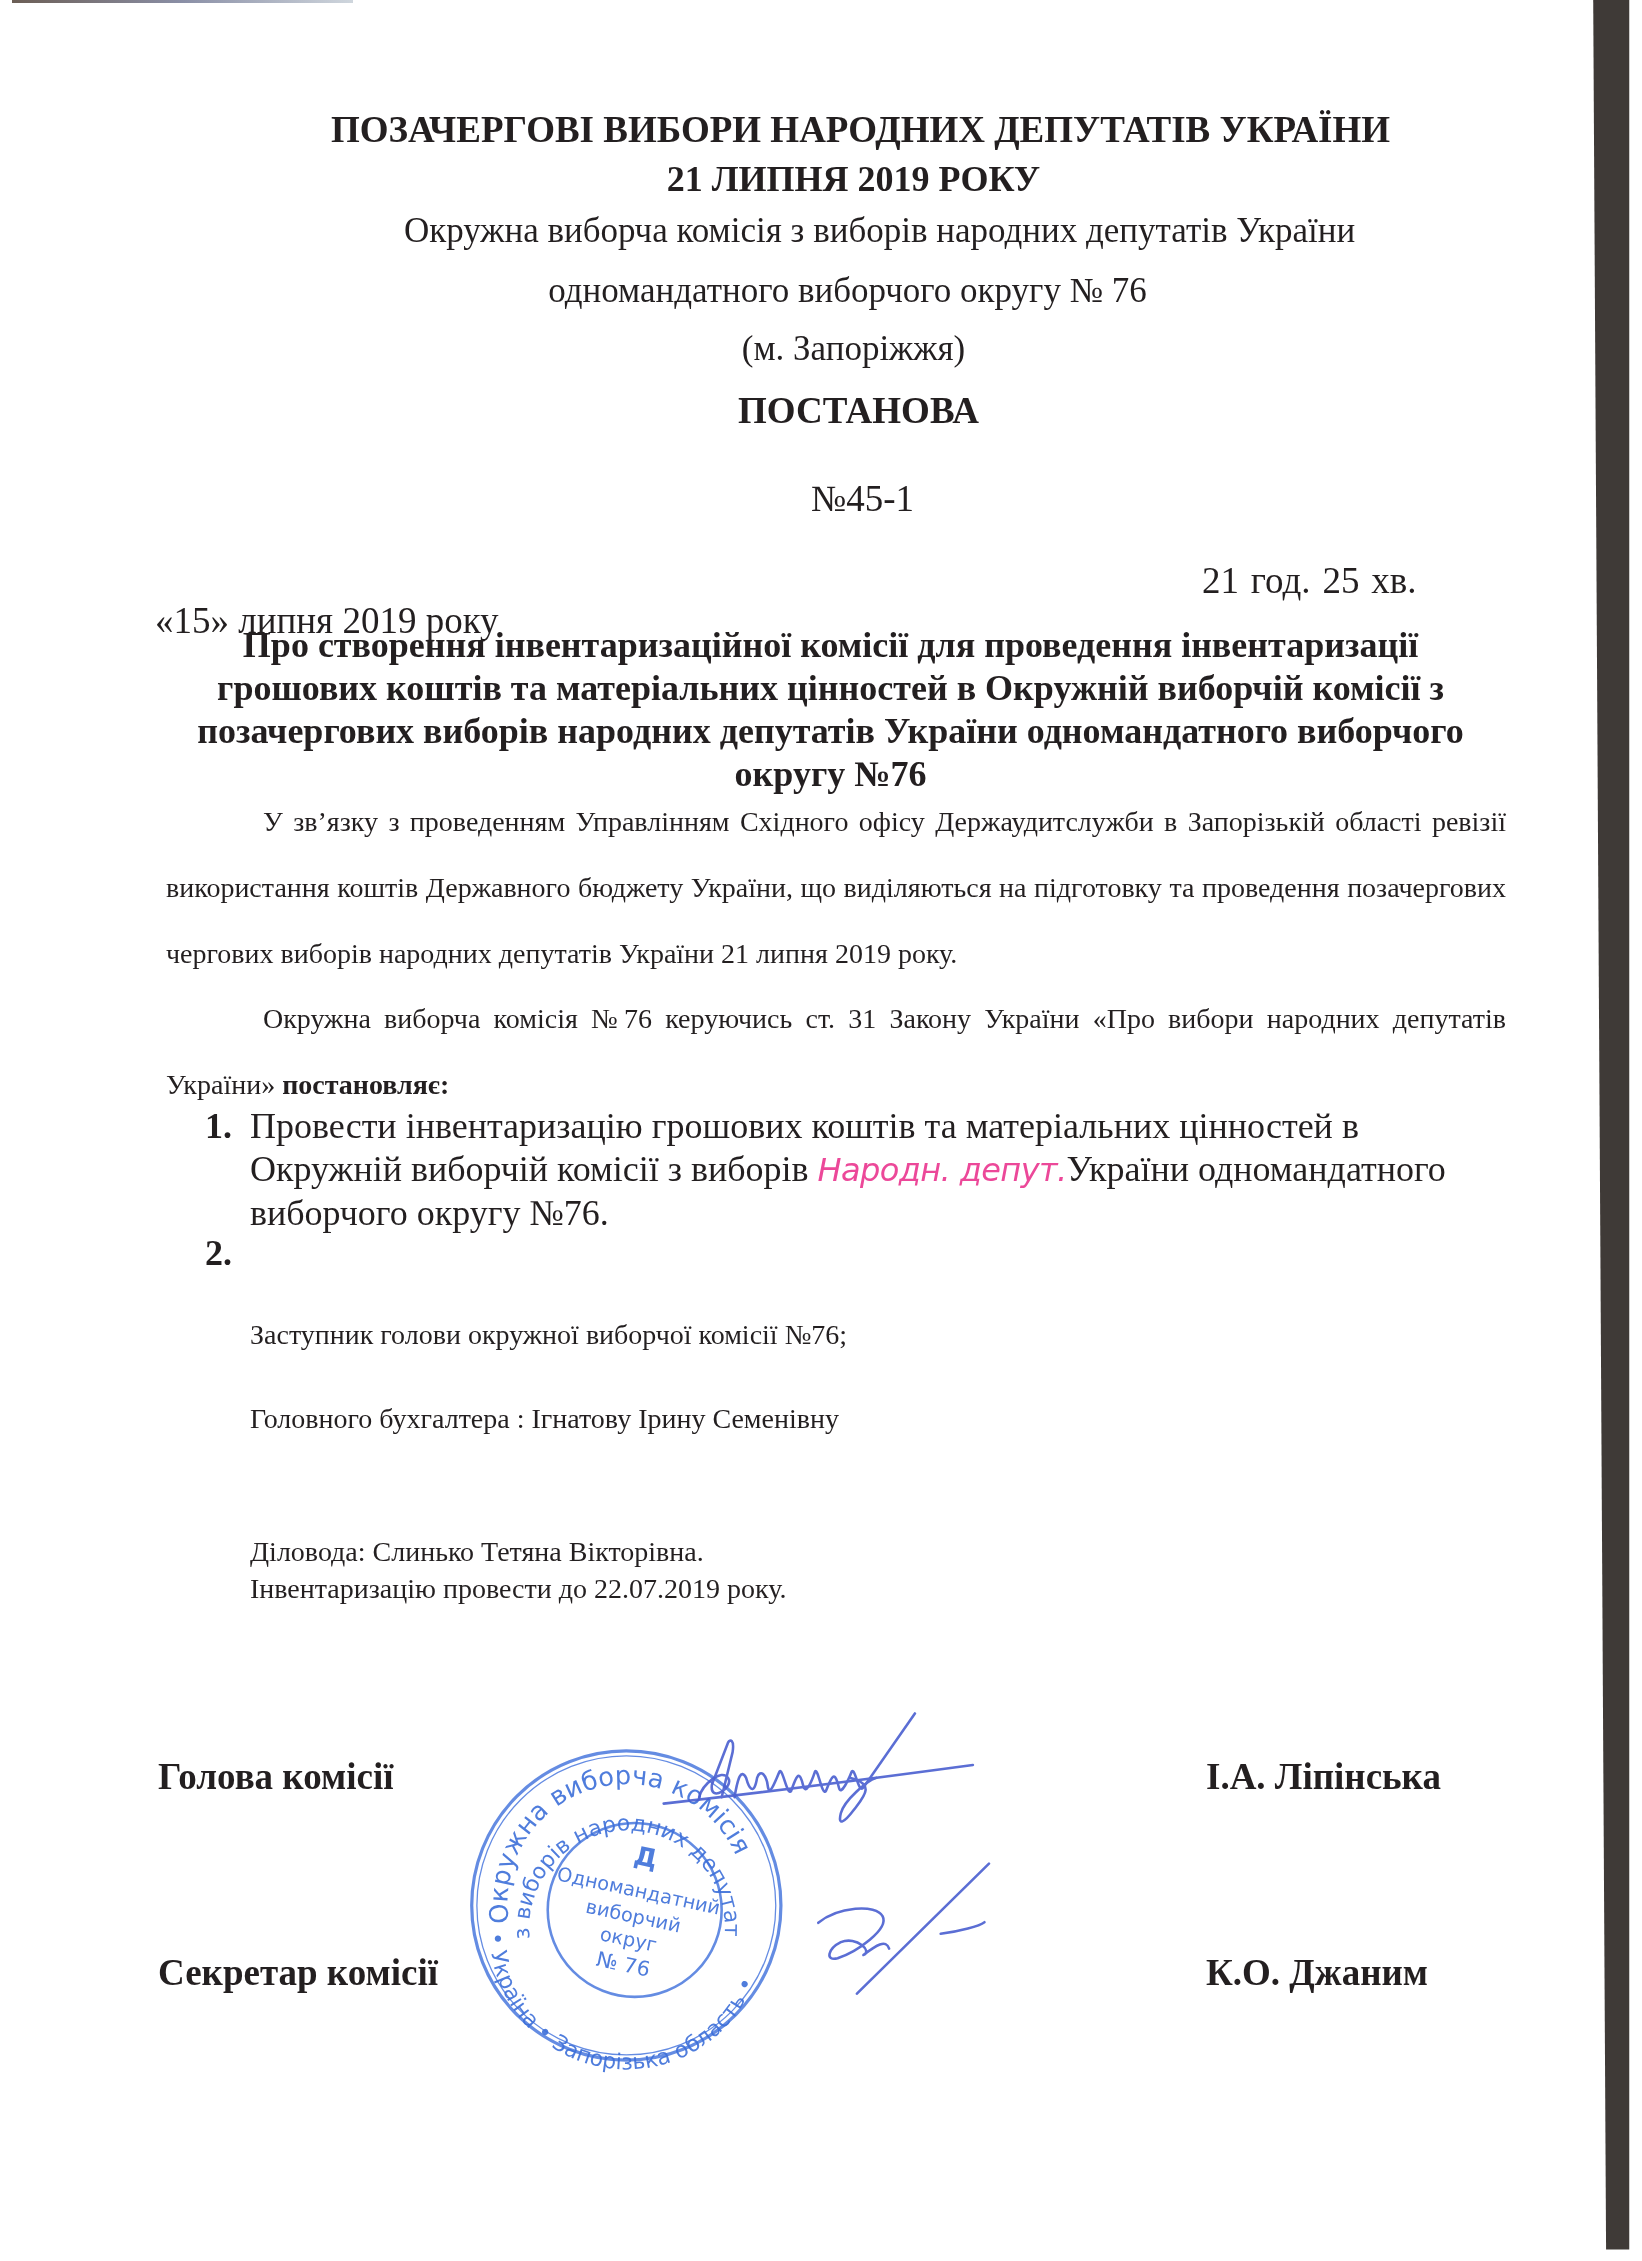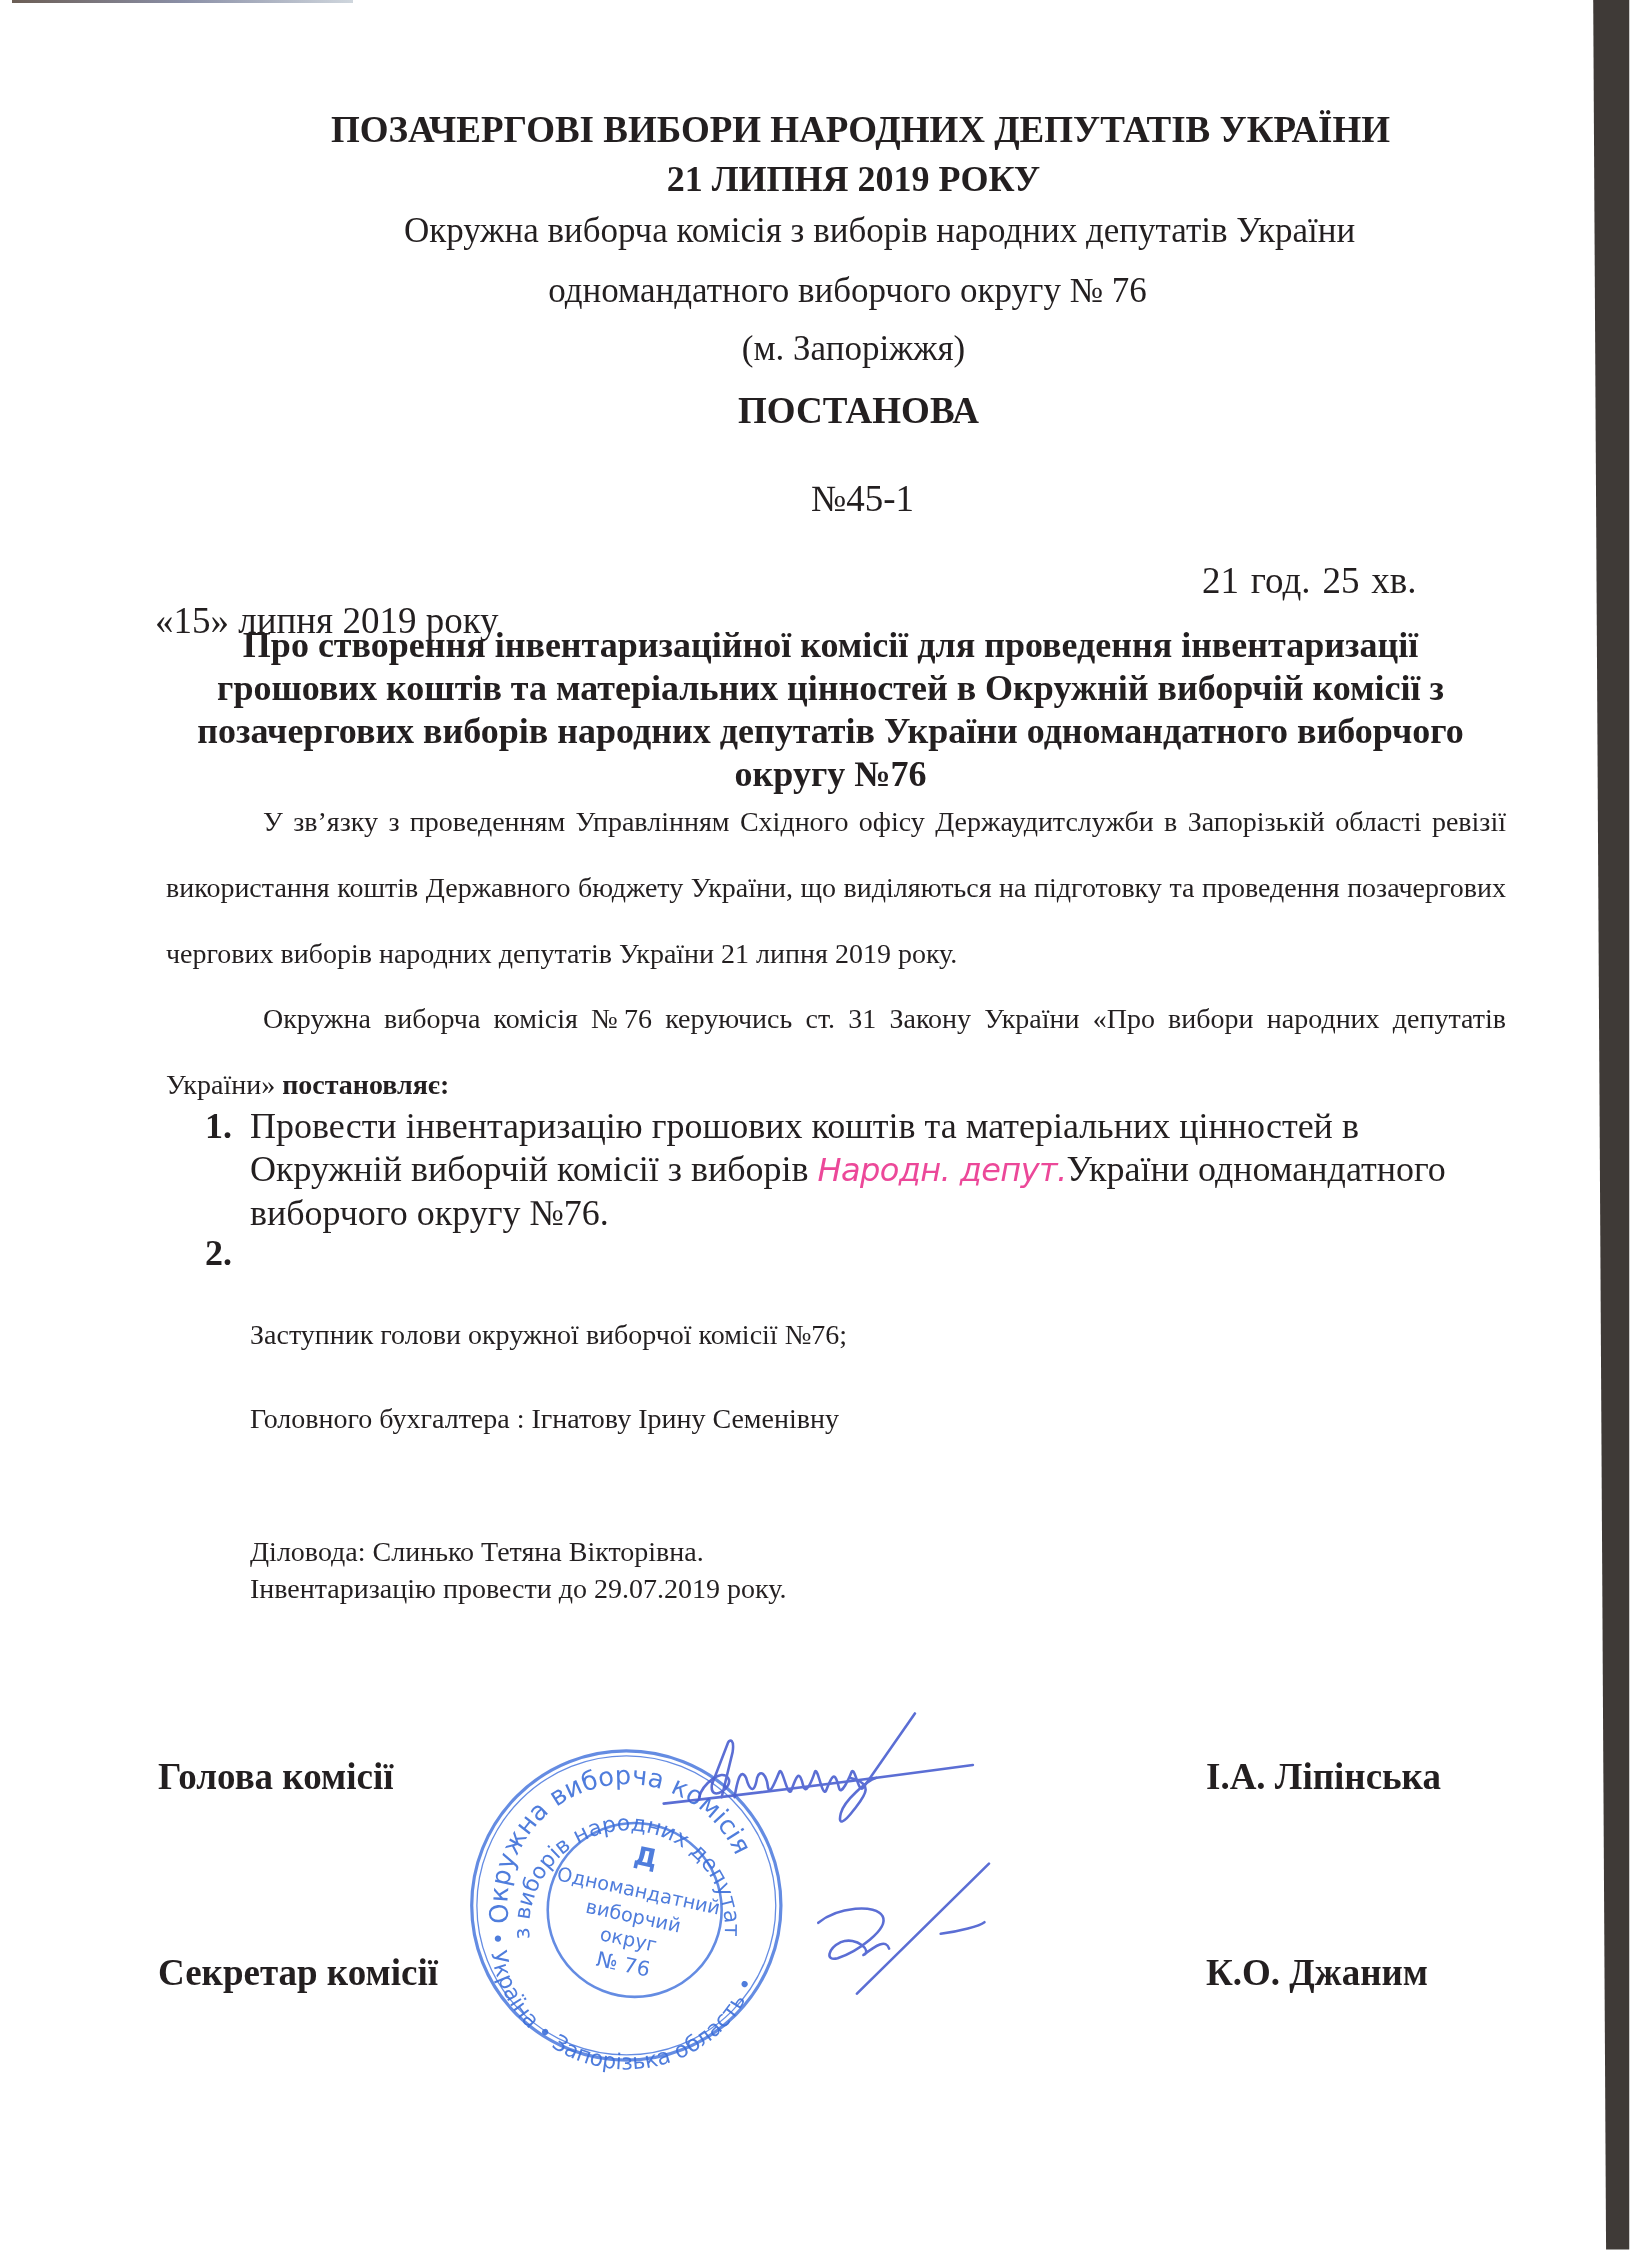--- a/index.html
+++ b/index.html
@@ -90,7 +90,7 @@
 <div class="abs member m1">Заступник голови окружної виборчої комісії №76;</div>
 <div class="abs member m2">Головного бухгалтера : Ігнатову Ірину Семенівну</div>
 <div class="abs member m3">Діловода: Слинько Тетяна Вікторівна.</div>
-<div class="abs member m4">Інвентаризацію провести до 29.07.2019 року.</div>
+<div class="abs member m4">Інвентаризацію провести до 22.07.2019 року.</div>
 
 <div class="abs sig-label s1">Голова комісії</div>
 <div class="abs sig-name s1">І.А. Ліпінська</div>

